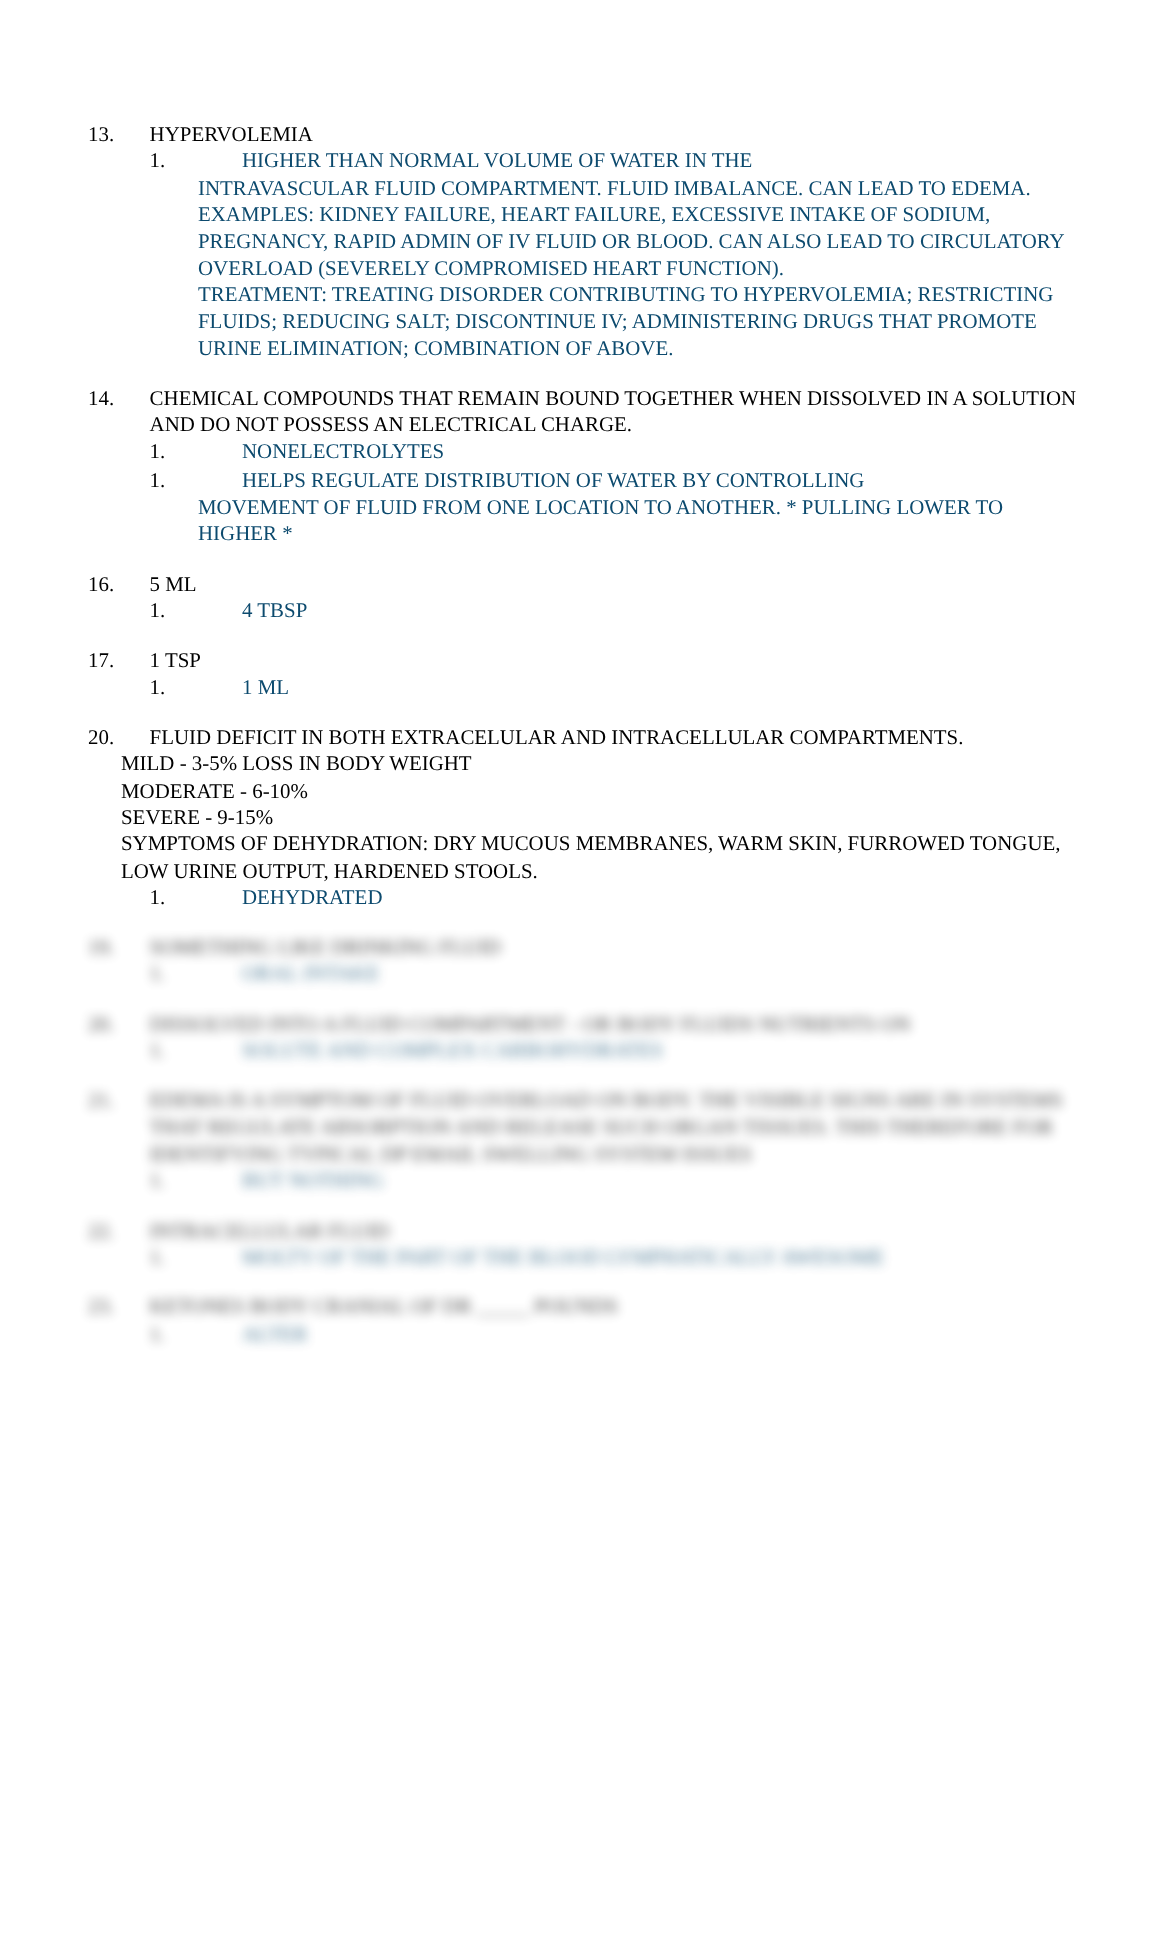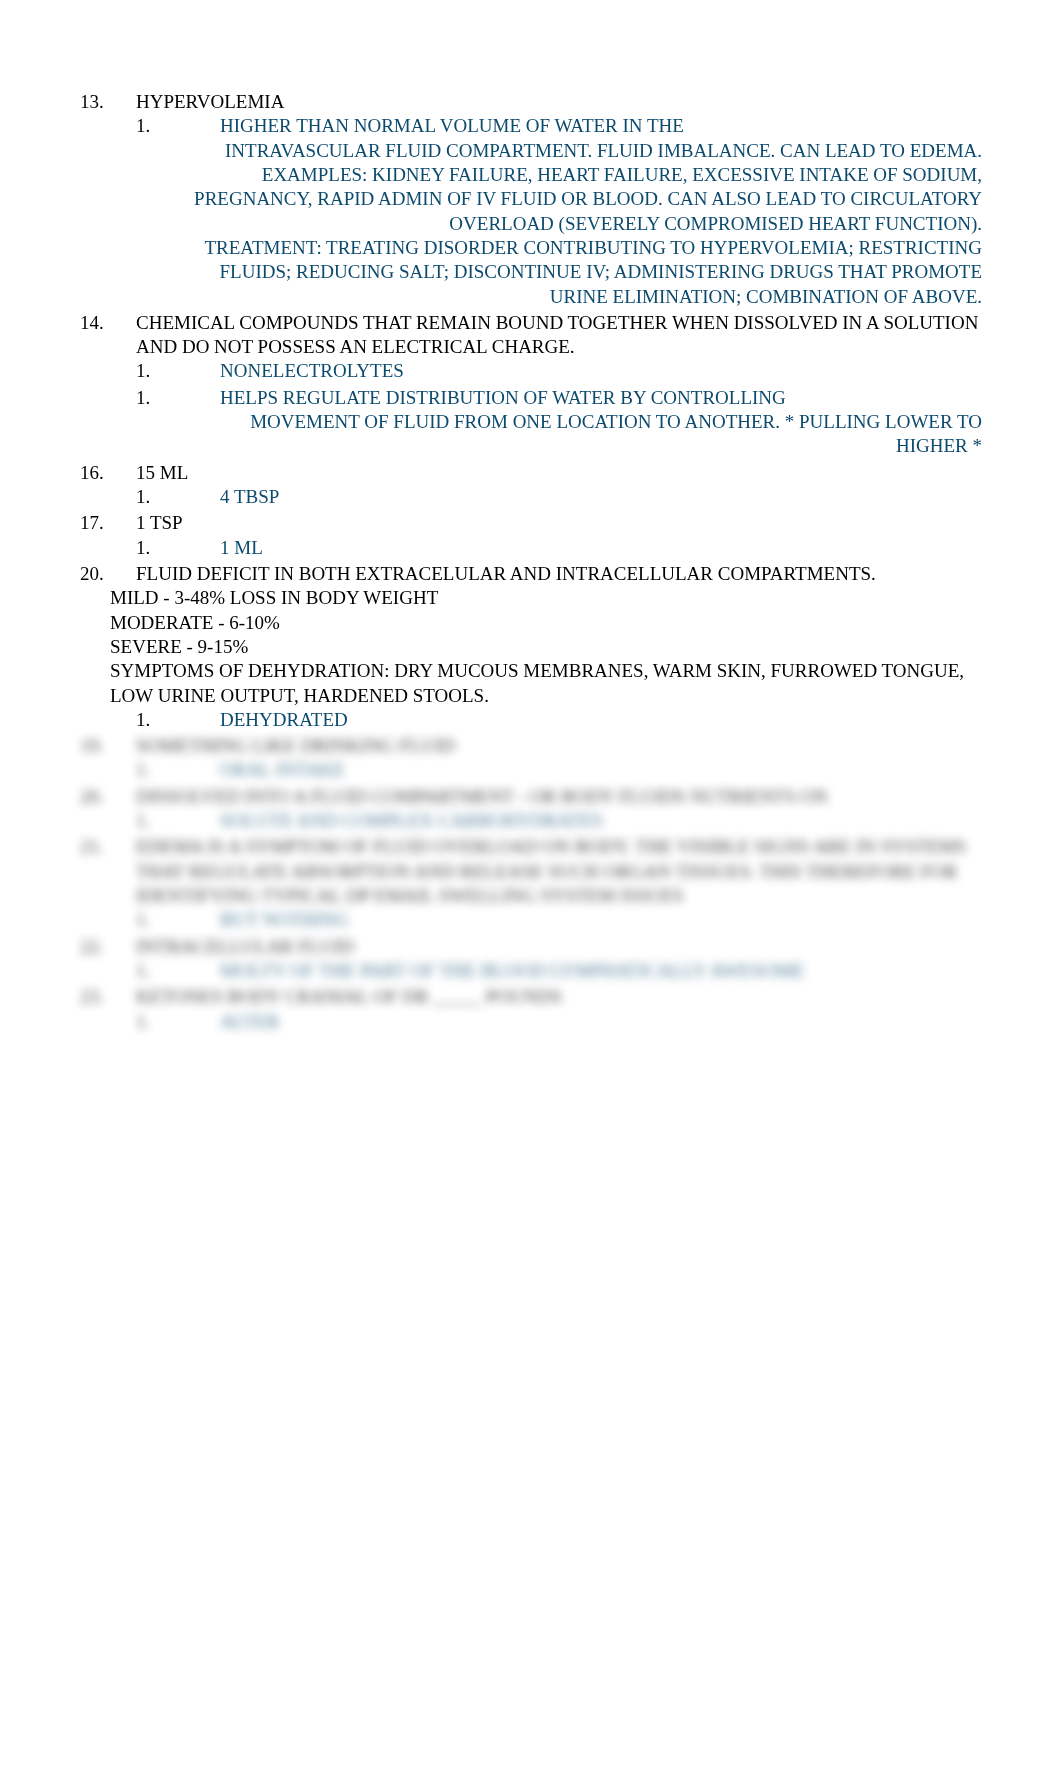--- a/index.html
+++ b/index.html
@@ -22,6 +22,7 @@
     .q-row {
       display: flex;
       align-items: flex-start;
+      margin-top: 21px;
     }
     .q-num {
       min-width: 56px;

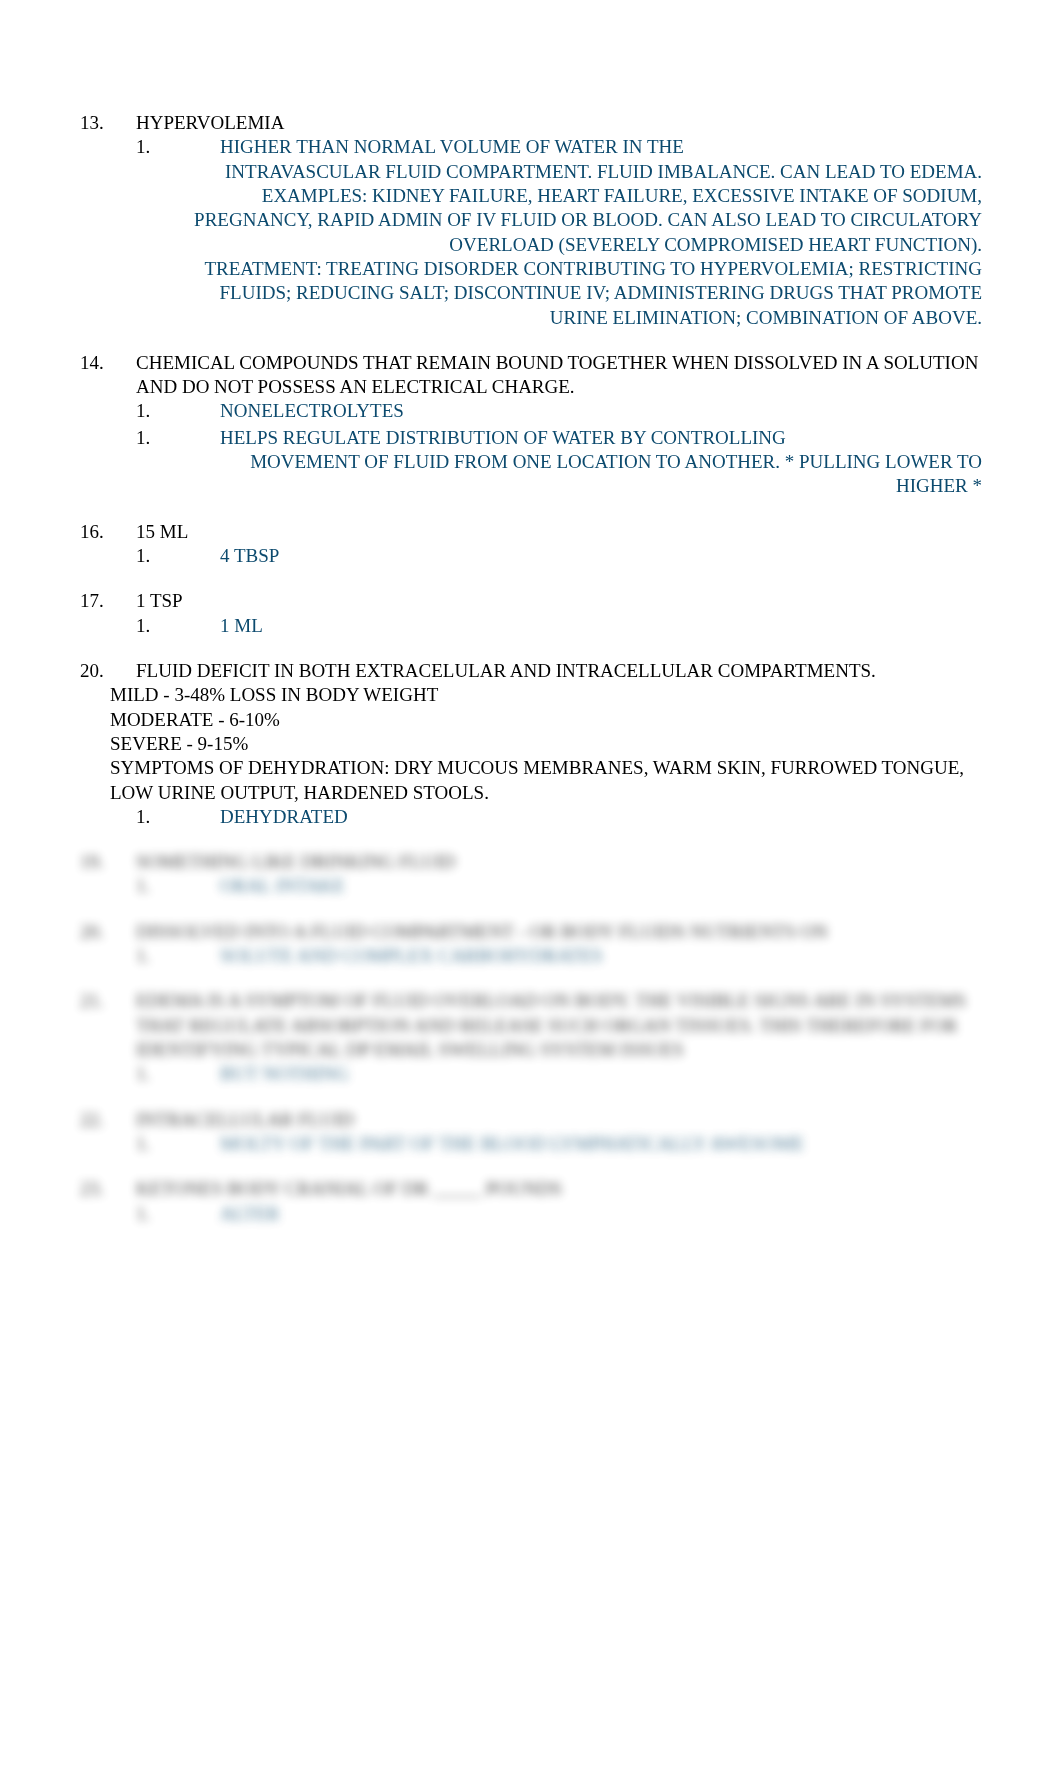--- a/index.html
+++ b/index.html
@@ -49,7 +49,6 @@
     .a-continuation {
       padding-left: 100px;
       color: #2e9a5a;
-      text-align: right;
     }
     .black {
       color: #000000;

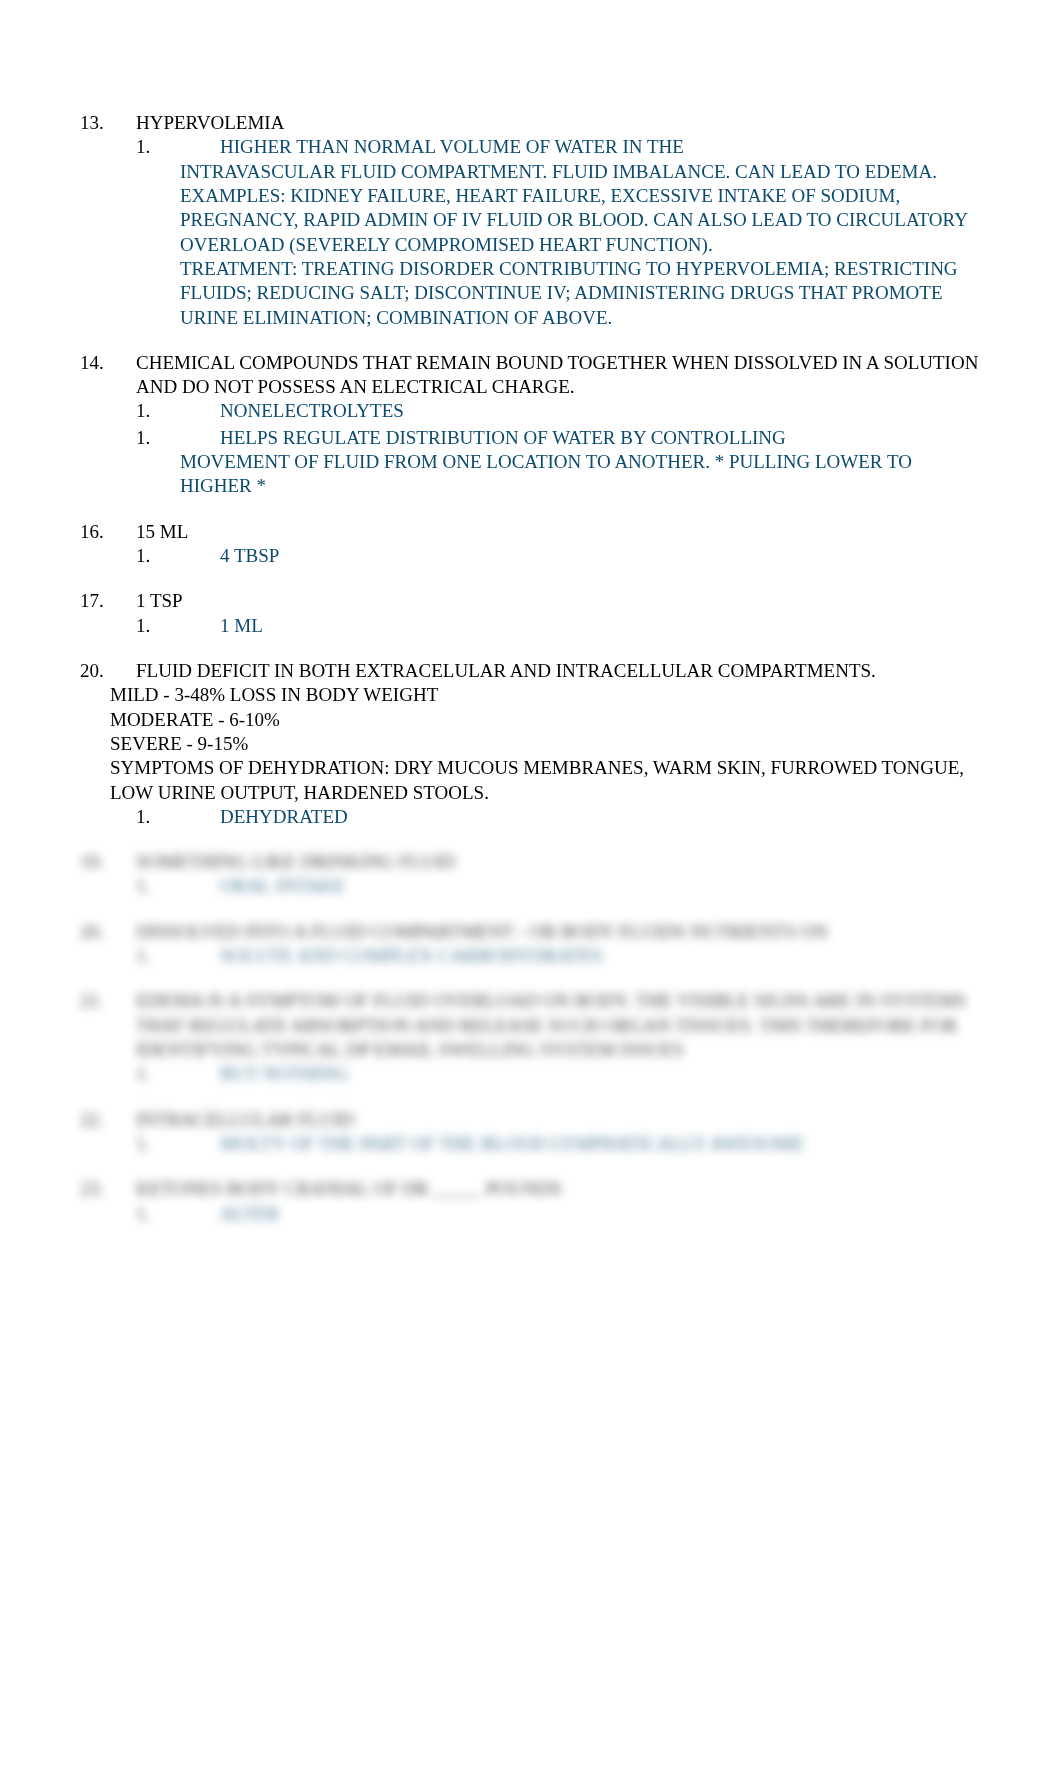--- a/index.html
+++ b/index.html
@@ -98,7 +98,7 @@
     <div class="item">
       <div class="q-row">
         <span class="q-num black">16.</span>
-        <span class="q-text black">15 ML</span>
+        <span class="q-text black">5 ML</span>
       </div>
       <div class="a-row">
         <span class="a-num black">1.</span>

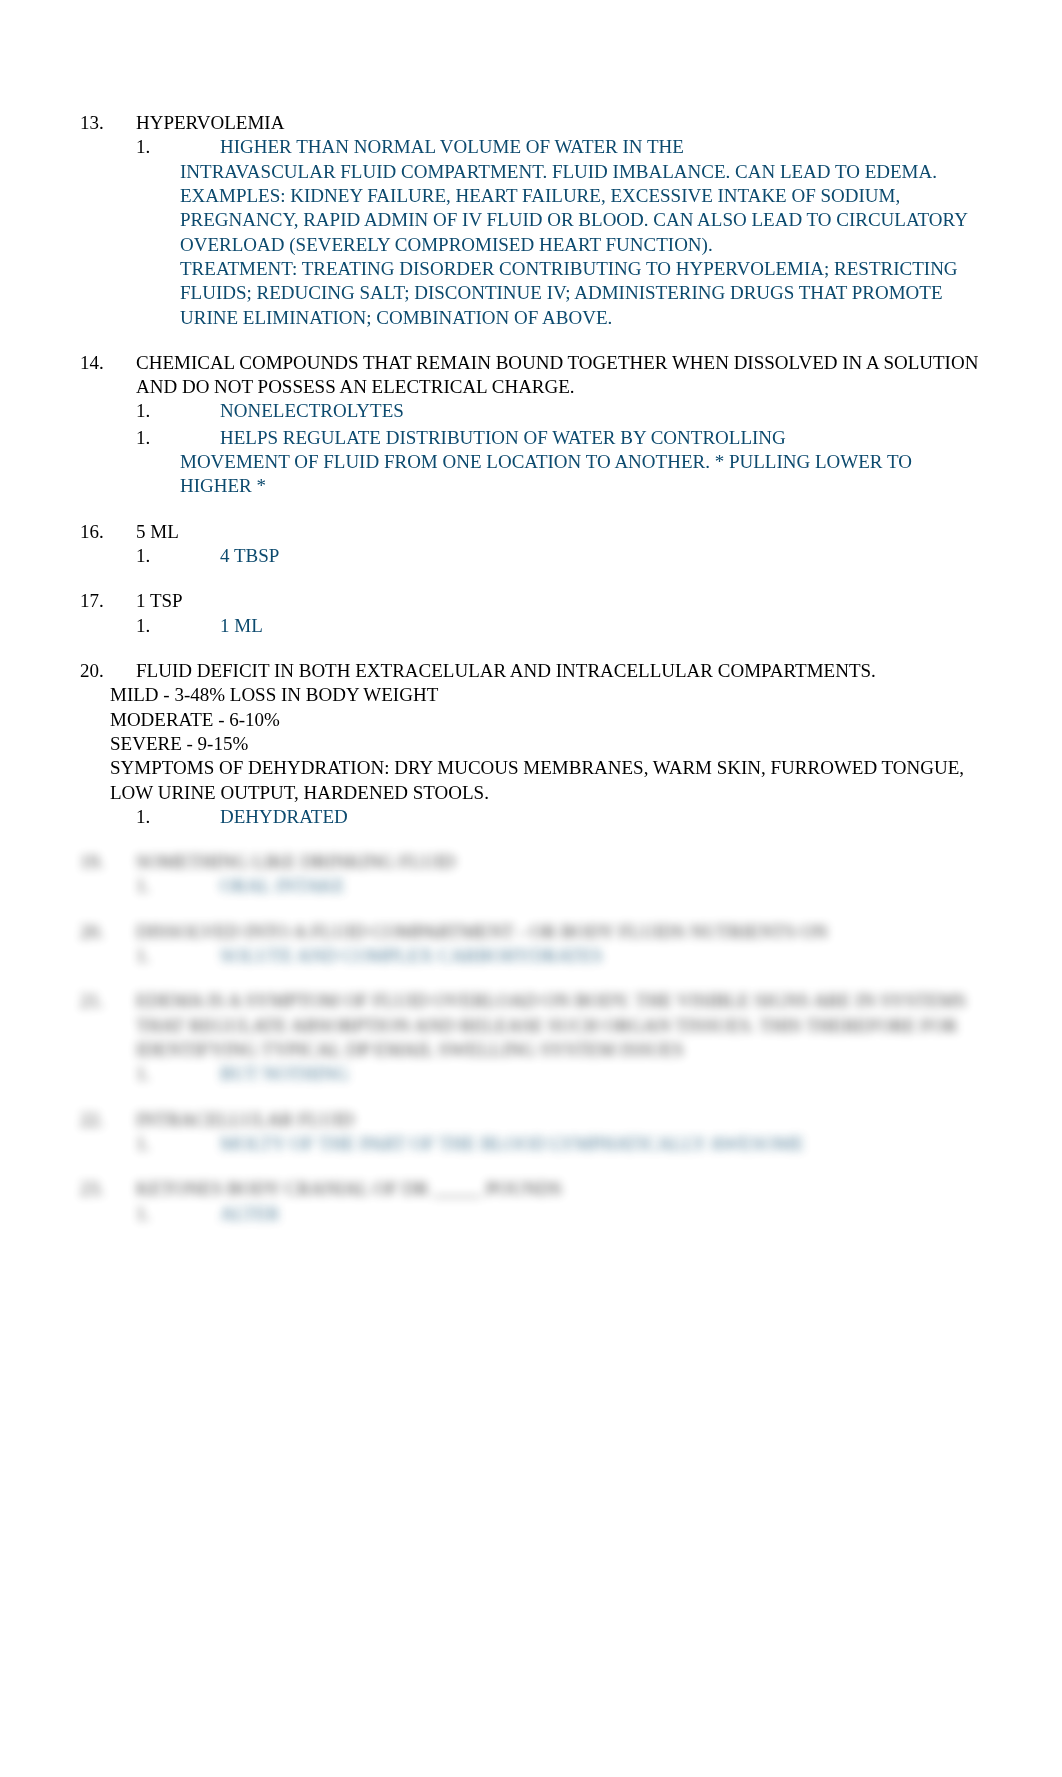--- a/index.html
+++ b/index.html
@@ -120,7 +120,7 @@
         <span class="q-num black">20.</span>
         <span class="q-text black">FLUID DEFICIT IN BOTH EXTRACELULAR AND INTRACELLULAR COMPARTMENTS.</span>
       </div>
-      <div class="q-continuation black">MILD - 3-48% LOSS IN BODY WEIGHT</div>
+      <div class="q-continuation black">MILD - 3-5% LOSS IN BODY WEIGHT</div>
       <div class="q-continuation black">MODERATE - 6-10%</div>
       <div class="q-continuation black">SEVERE - 9-15%</div>
       <div class="q-continuation black">SYMPTOMS OF DEHYDRATION: DRY MUCOUS MEMBRANES, WARM SKIN, FURROWED TONGUE, LOW URINE OUTPUT, HARDENED STOOLS.</div>

